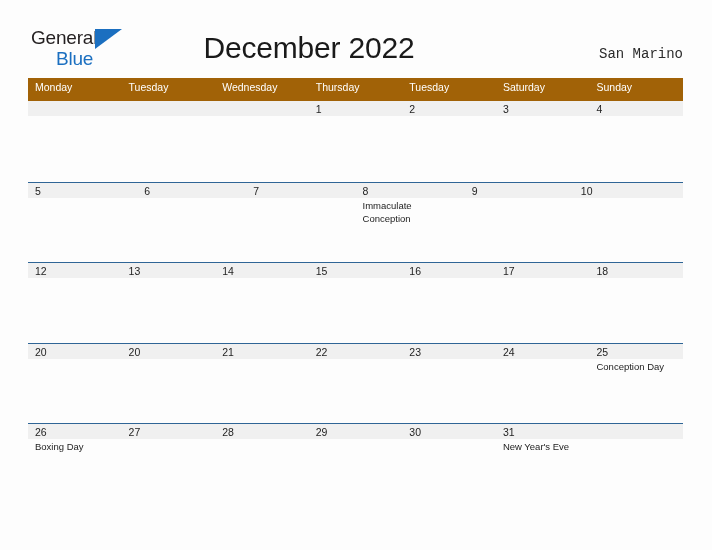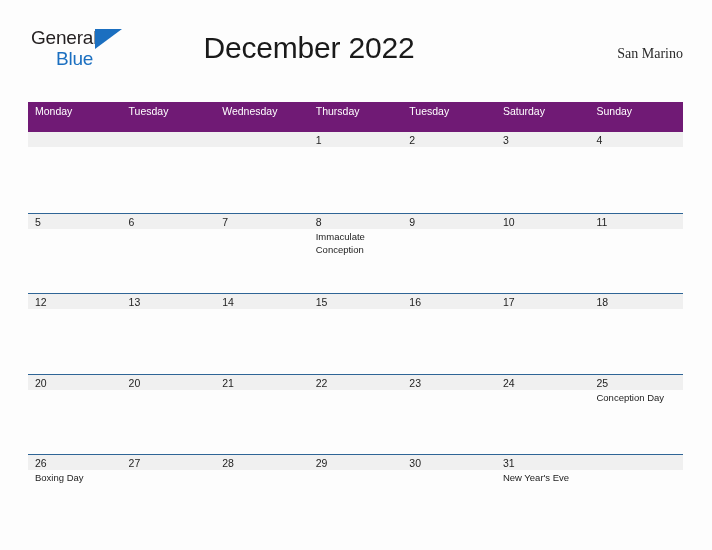--- a/index.html
+++ b/index.html
@@ -89,7 +89,7 @@
     top: 46px;
     font-size: 14px;
     color: #2b2b2b;
-    font-family: Liberation Serif, serif;
+    font-family: Liberation Mono, monospace;
     margin-left: 8px;
   }
 

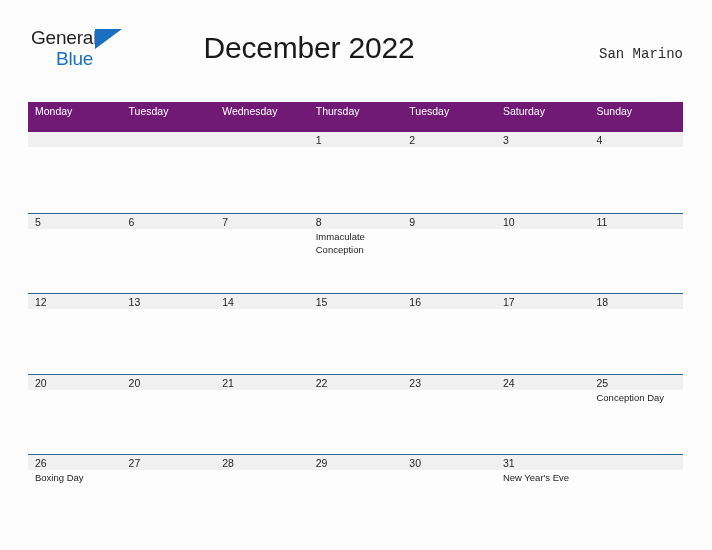--- a/index.html
+++ b/index.html
@@ -104,9 +104,8 @@
   .weekday-row {
     display: flex;
     width: 655px;
-    height: 30px;
-    background: #701a75;
-    margin-top: 24px;
+    height: 23px;
+    background: #a16207;
   }
   .weekday {
     flex: 1 1 0;

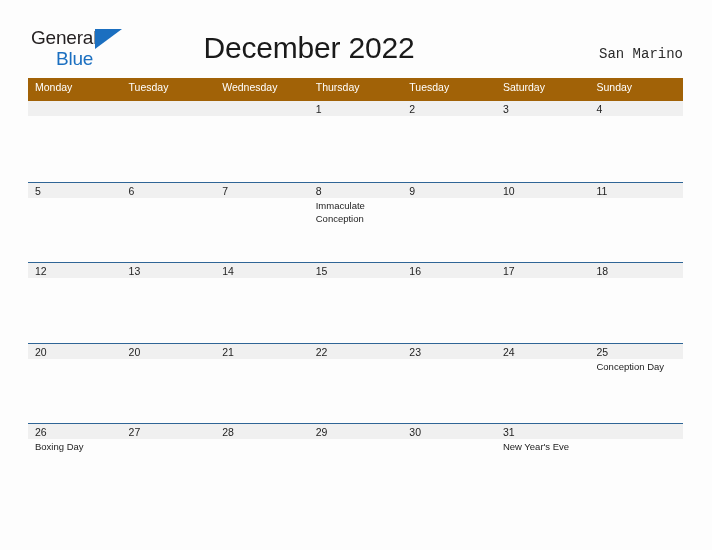--- a/index.html
+++ b/index.html
@@ -254,10 +254,6 @@
             <div class="day-band"></div>
             <div class="day-number">10</div>
           </div>
-          <div class="day-cell">
-            <div class="day-band"></div>
-            <div class="day-number">11</div>
-          </div>
         </div>
         <div class="week-row">
           <div class="day-cell">

